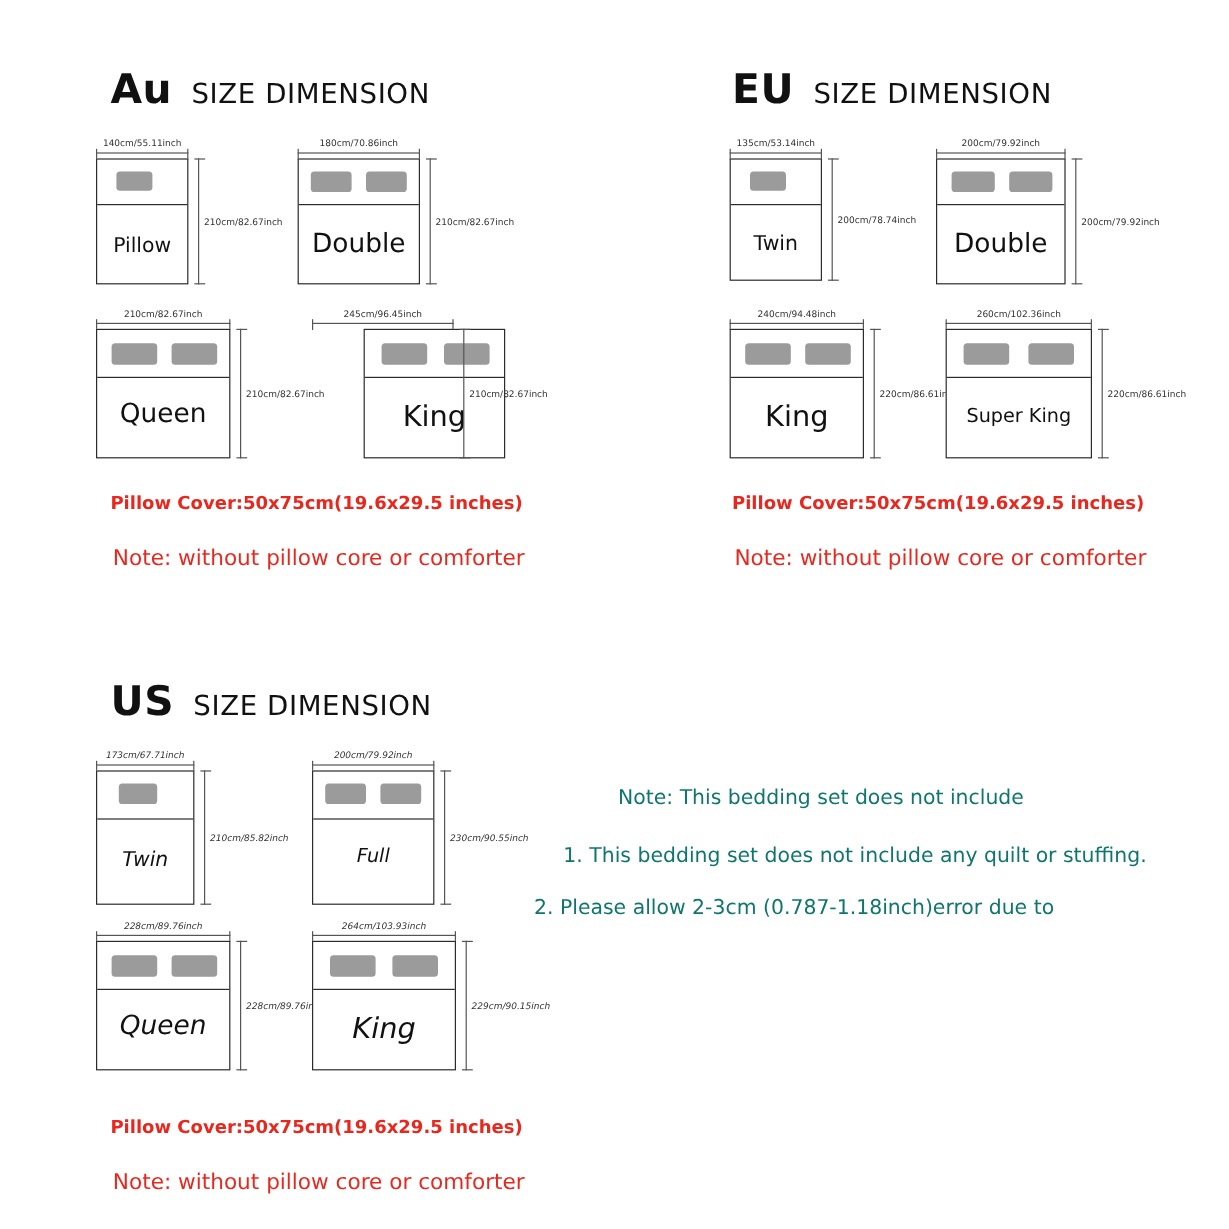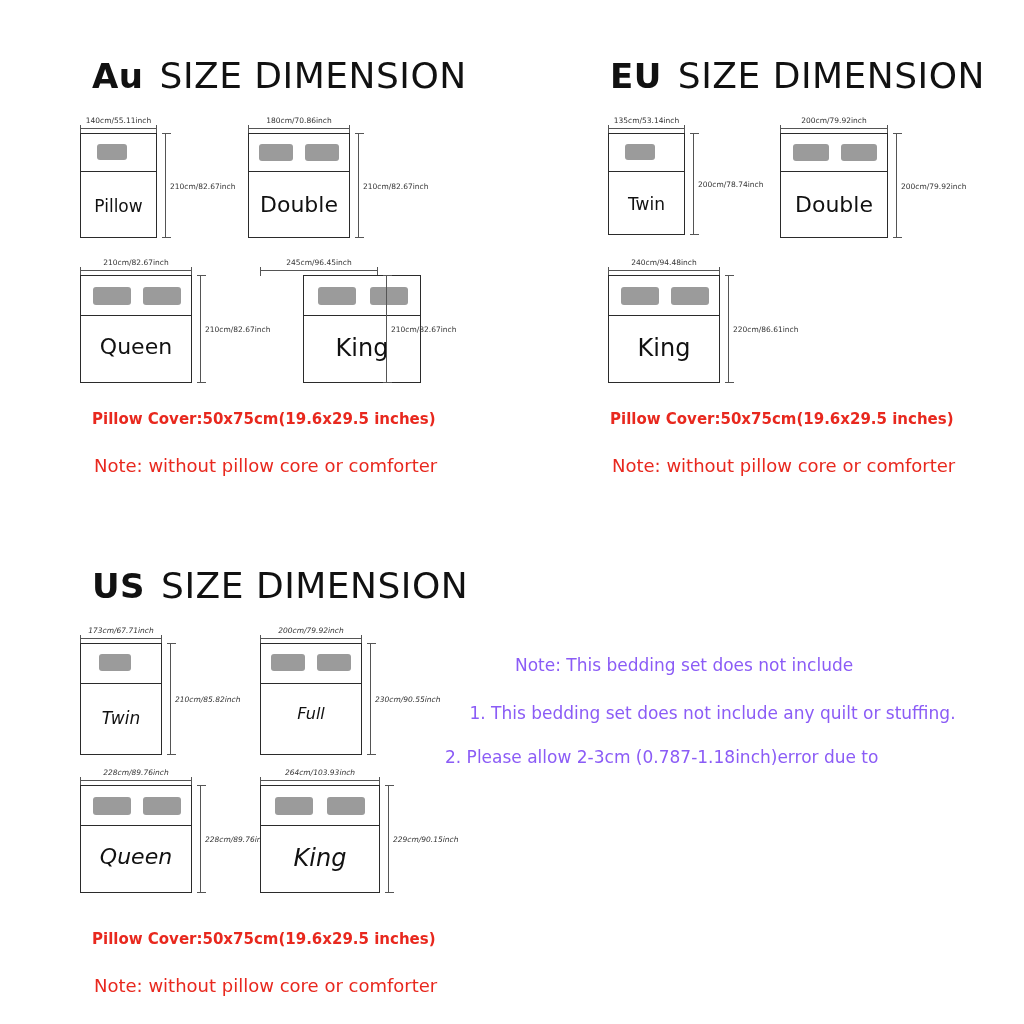--- a/index.html
+++ b/index.html
@@ -33,7 +33,7 @@
     letter-spacing: 0.5px;
   }
   .sect-title .words {
-    font-size: 36px;
+    font-size: 23px;
     font-weight: 400;
     letter-spacing: 0.5px;
   }

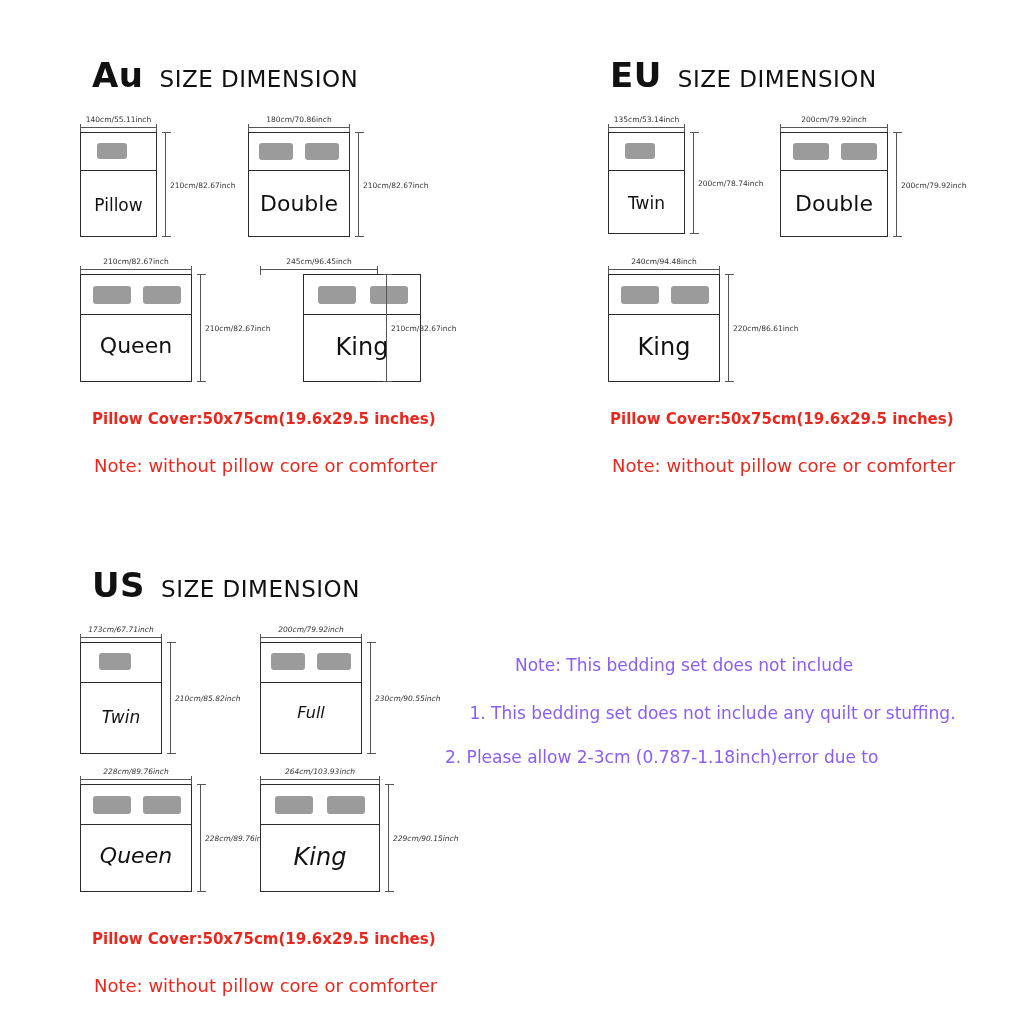--- a/index.html
+++ b/index.html
@@ -280,6 +280,20 @@
       </div>
     </div>
 
+    <div class="bed-cell" style="left:178px; top:152px; width:210px; height:120px;">
+      <div class="dim-top" style="left:0px; top:0px; width:122px;">
+        <span class="lbl">260cm/102.36inch</span>
+      </div>
+      <div class="bed" style="left:0px; top:5px; width:122px; height:108px;">
+        <div class="band" style="height:40px;"></div>
+        <div class="pillow" style="left:14px; top:11px; width:38px; height:18px;"></div>
+        <div class="pillow" style="left:68px; top:11px; width:38px; height:18px;"></div>
+        <div class="name" style="top:62px; font-size:16px;">Super King</div>
+      </div>
+      <div class="dim-right" style="left:130px; top:5px; height:108px;">
+        <span class="lbl">220cm/86.61inch</span>
+      </div>
+    </div>
 
   </div>
 

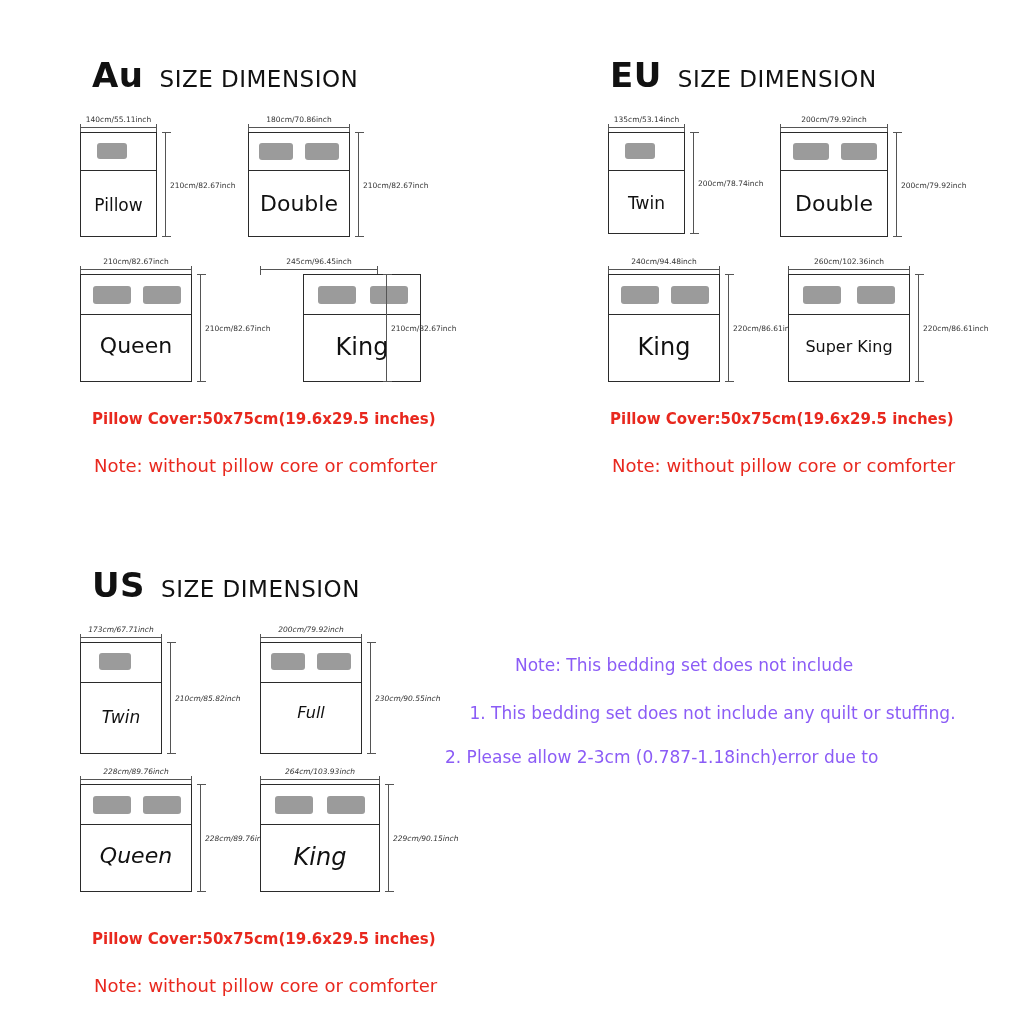--- a/index.html
+++ b/index.html
@@ -140,7 +140,7 @@
 
   .side-notes {
     position: absolute;
-    color: #8b5cf6;
+    color: #0f766e;
   }
   .side-notes .hdr {
     font-size: 17px;

